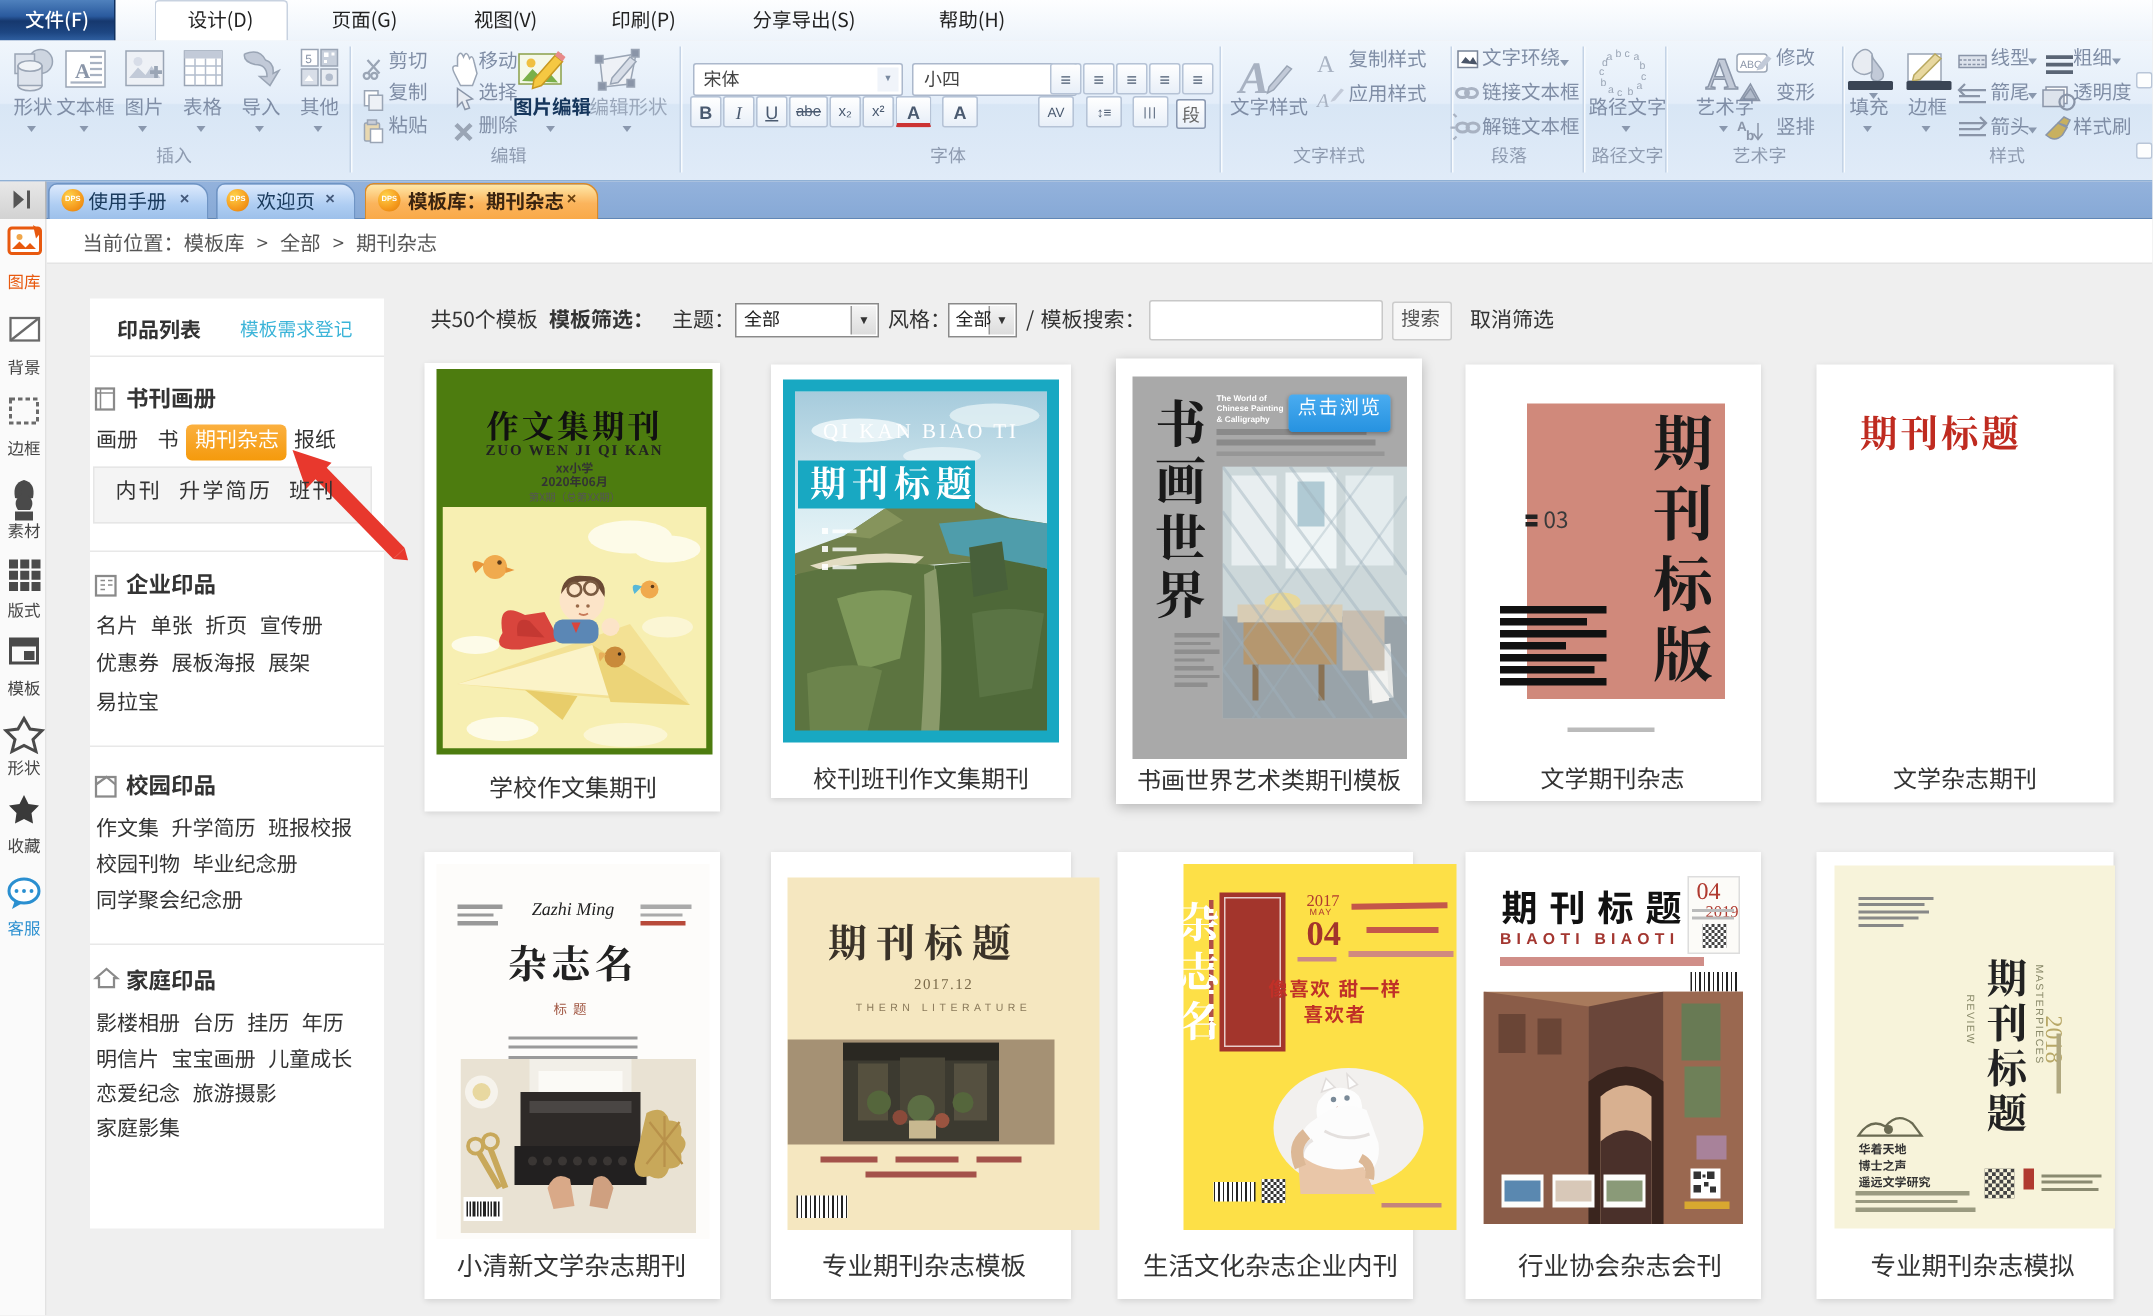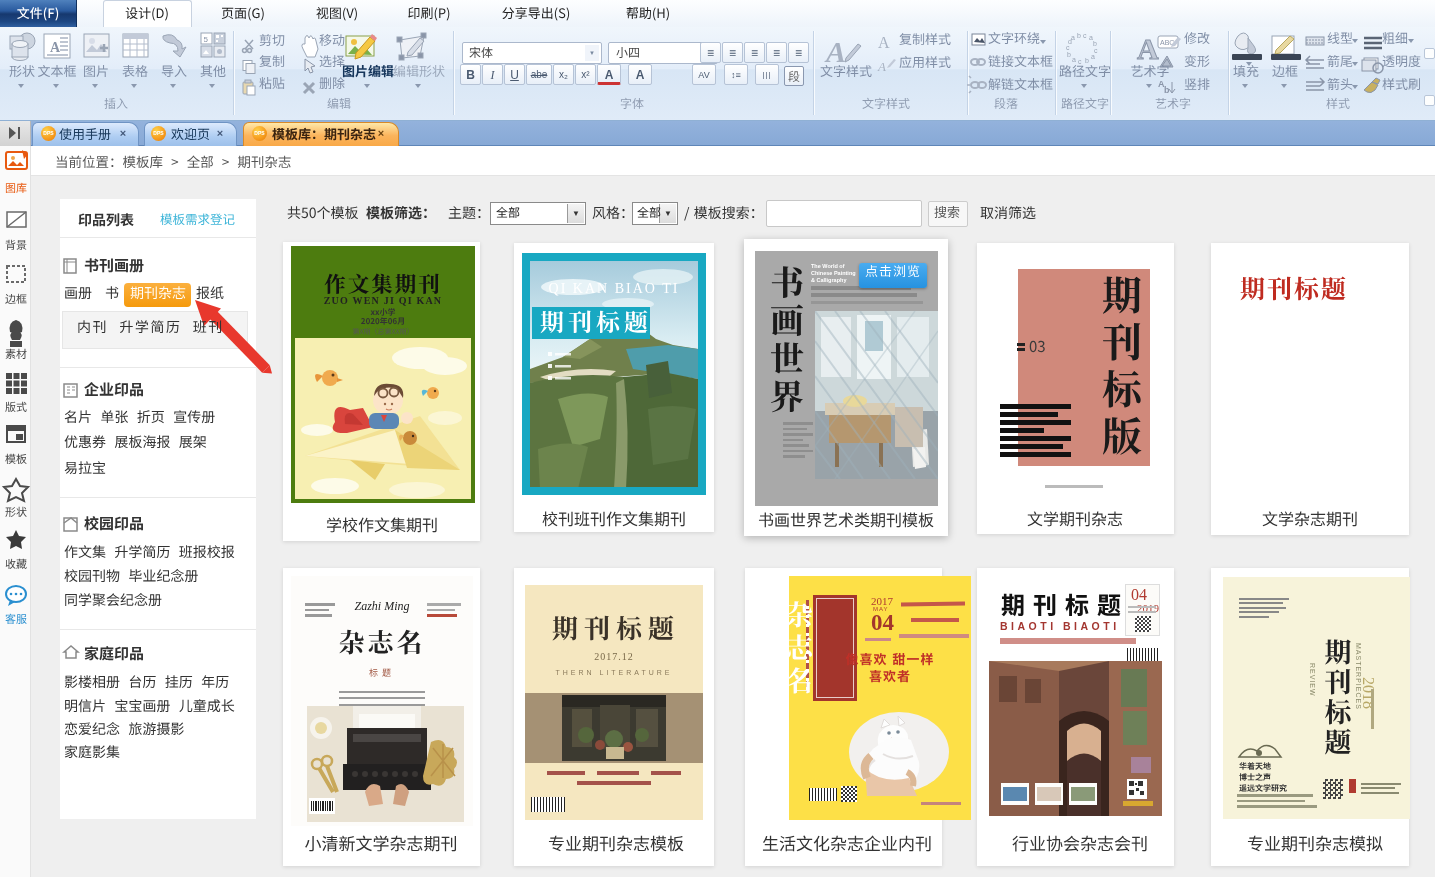--- a/index.html
+++ b/index.html
@@ -326,7 +326,7 @@
 </div>
 
 <div class="card" style="left:514px;top:568px;width:200px;height:298px"></div>
-<div class="cover" style="left:525px;top:585px;width:178px;height:235px;background:#f5e7c0">
+<div class="cover" style="left:525px;top:585px;width:208px;height:235px;background:#f5e7c0">
  <div style="position:absolute;left:0;top:108px;width:178px;height:70px;background:#a59174"></div>
  <svg style="position:absolute;left:37px;top:110px" width="104" height="66" viewBox="0 0 104 66">
   <rect width="104" height="66" fill="#3c3a30"></rect>

